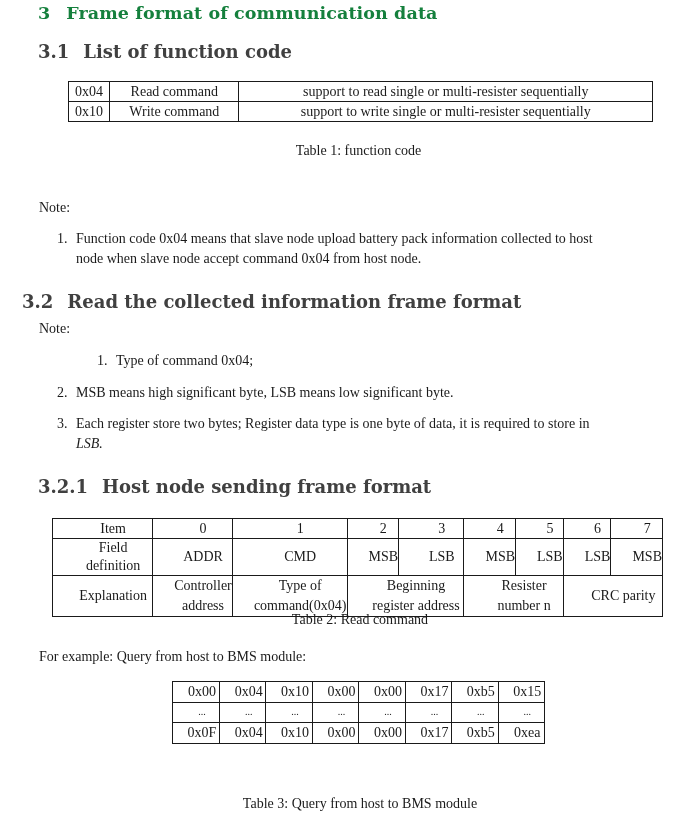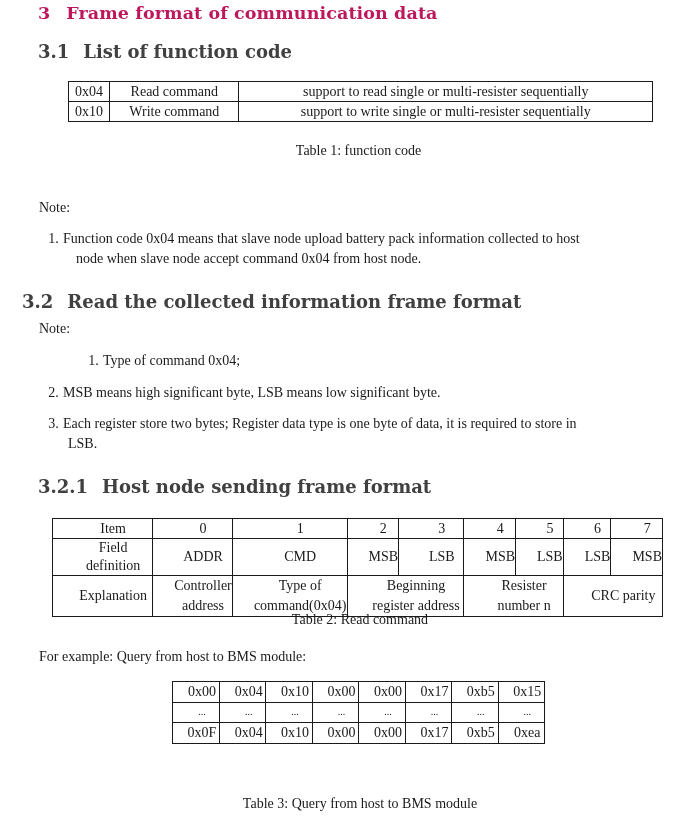--- a/index.html
+++ b/index.html
@@ -10,7 +10,7 @@
     }
     .abs { position: absolute; }
     .h-section {
-      color: #be185d; font-weight: bold; font-size: 17.5px;
+      color: #15803d; font-weight: bold; font-size: 17.5px;
       left: 38px; top: 3px; white-space: nowrap; letter-spacing: 0.1px;
     }
     .h-section .num { margin-right: 16px; }

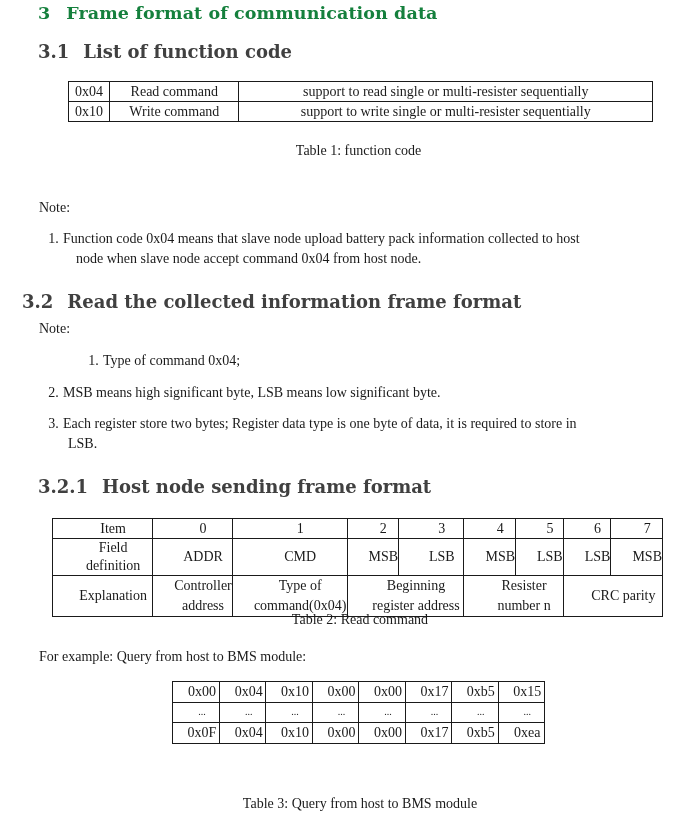--- a/index.html
+++ b/index.html
@@ -39,7 +39,7 @@
     #t3 td { height: 19.5px; width: 46px; padding-left: 12px; }
     #t3 tr.dots td { font-size: 10px; }
 
-    .list-item { position: absolute; left: 44px; text-align: center; }
+    .list-item { position: absolute; left: 57px; }
     .list-item .n { display: inline-block; width: 19px; }
   </style>
 </head>

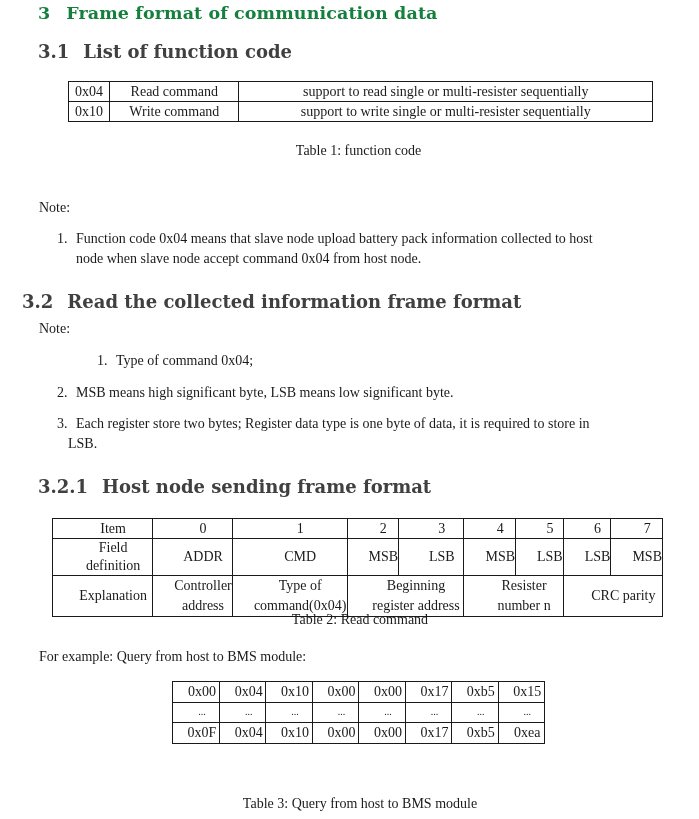--- a/index.html
+++ b/index.html
@@ -89,7 +89,7 @@
 <div class="list-item txt" style="top:416px;">
   <span class="n">3.</span><span>Each register store two bytes; Register data type is one byte of data, it is required to store in</span>
 </div>
-<div class="abs txt" style="left:68px; top:436px;">LSB.</div>
+<div class="abs txt" style="left:76px; top:436px;font-style:italic;">LSB.</div>
 
 <div class="abs h-sub" style="left:38px; top:476px;">
   <span class="num">3.2.1</span><span>Host node sending frame format</span>

